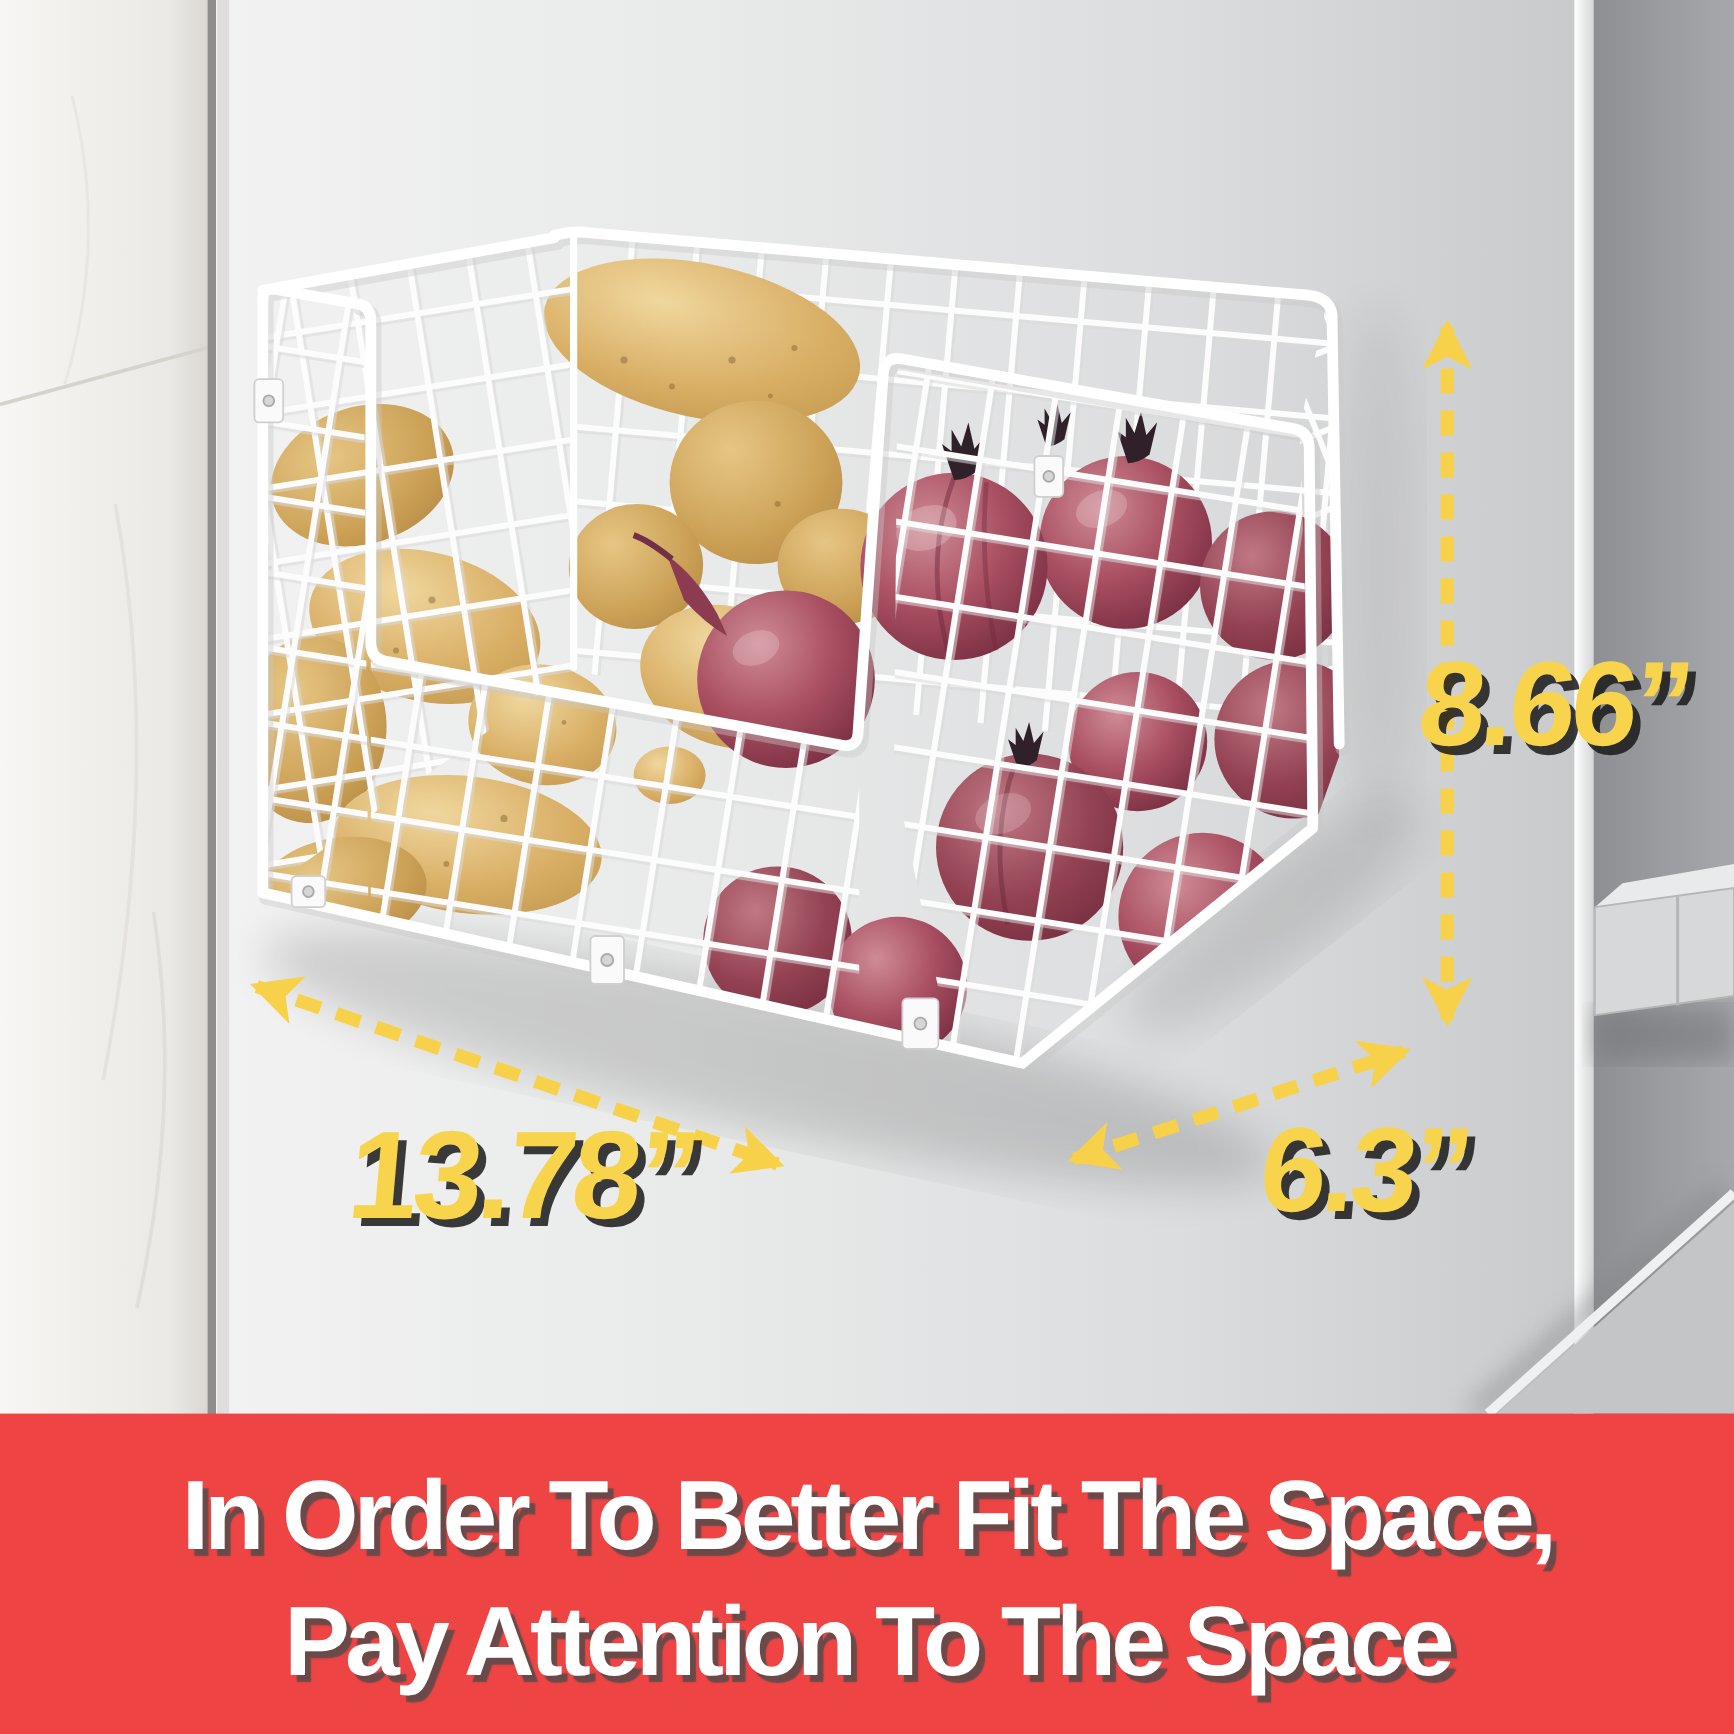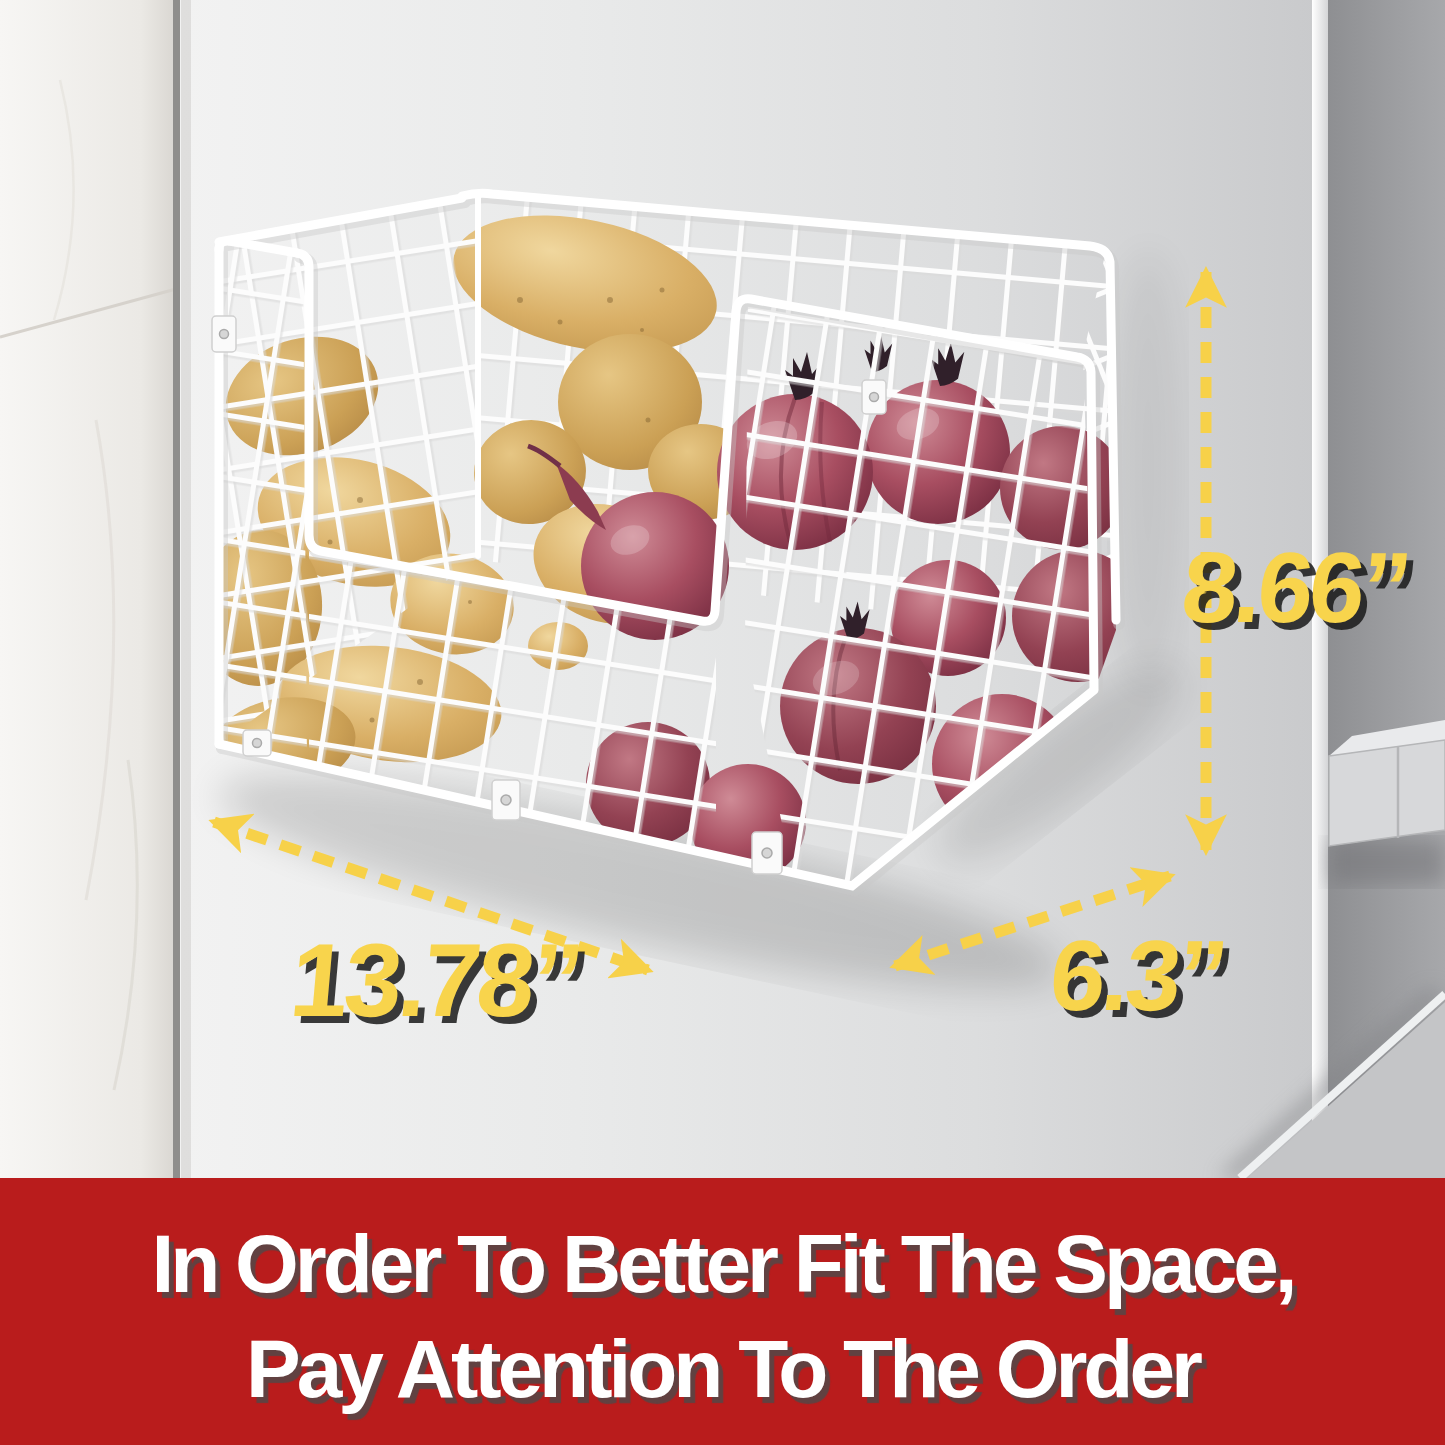--- a/index.html
+++ b/index.html
@@ -19,7 +19,7 @@
   #dim-depth{left:947px;top:925px;width:380px;font-size:100px;}
   #banner{
     position:absolute;left:0;top:1178px;width:1445px;height:267px;
-    background:#b91c1c;
+    background:#ef4444;
   }
   .banner-line{
     text-align:center;font-weight:bold;color:#FFFFFF;

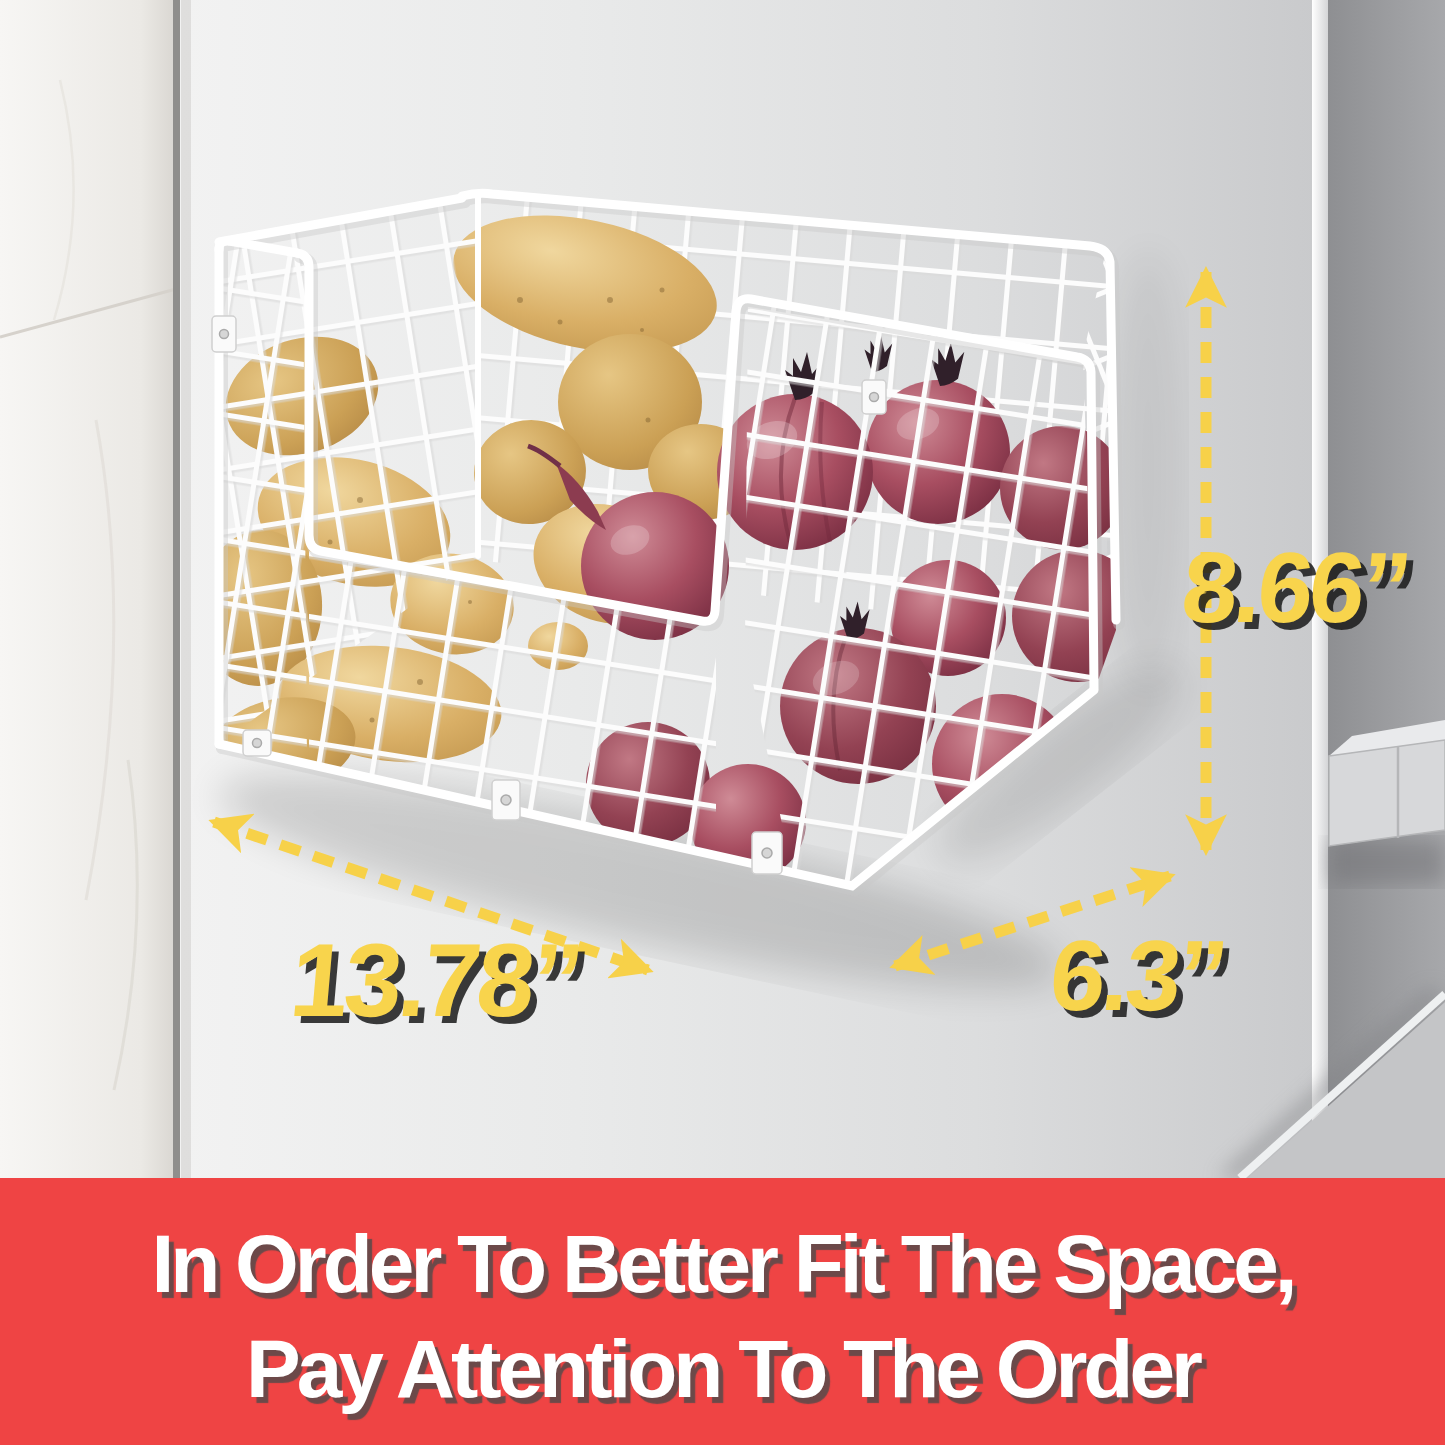--- a/index.html
+++ b/index.html
@@ -281,7 +281,7 @@
 <div id="banner">
   <div id="banner-inner">
     <div class="banner-line">In Order To Better Fit The Space,</div>
-    <div class="banner-line">Pay Attention To The Order</div>
+    <div class="banner-line">Pay Attention To The Space</div>
   </div>
 </div>
 

